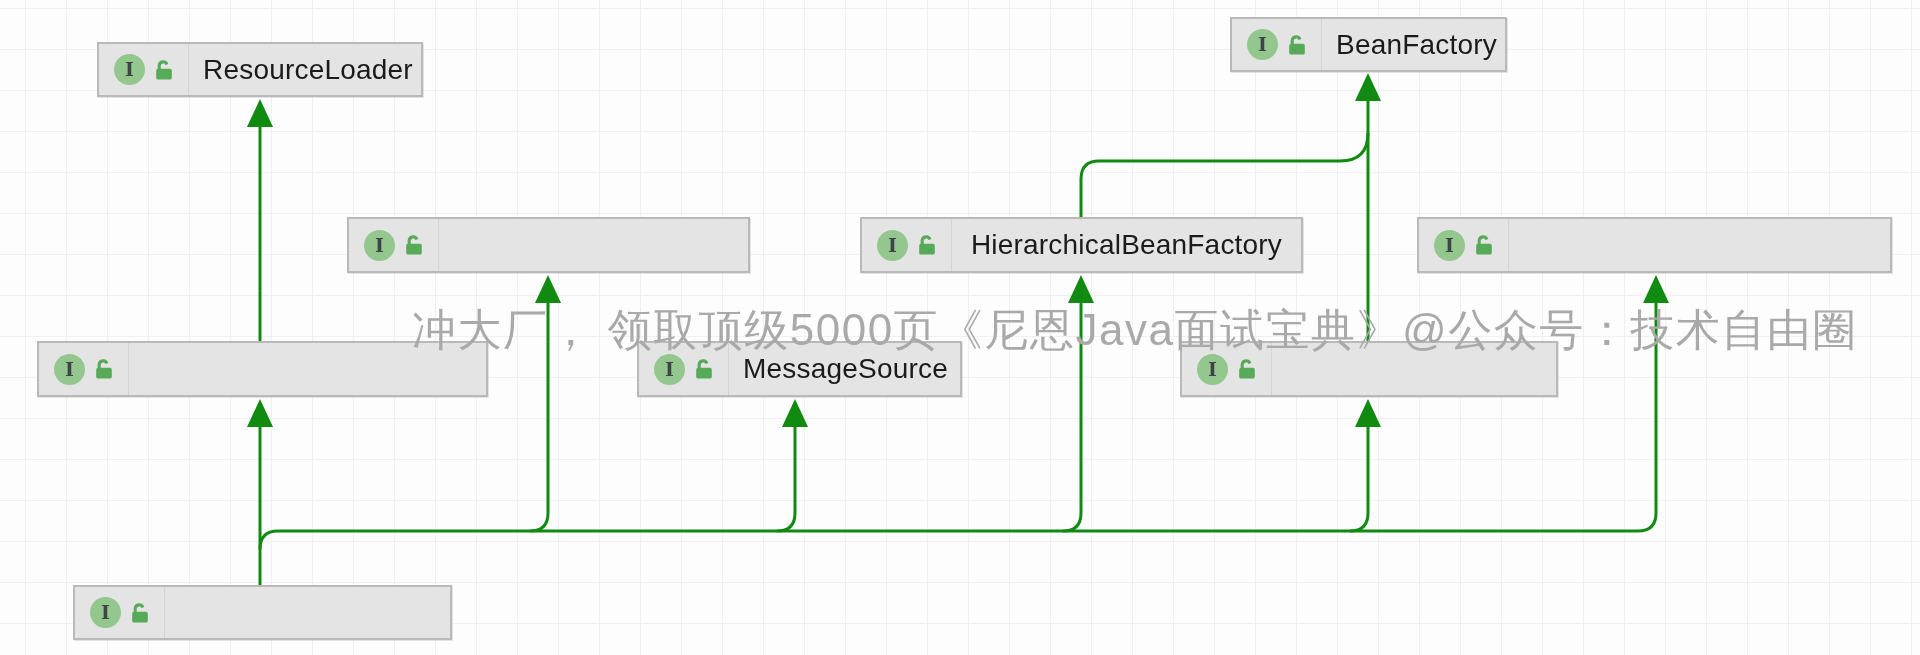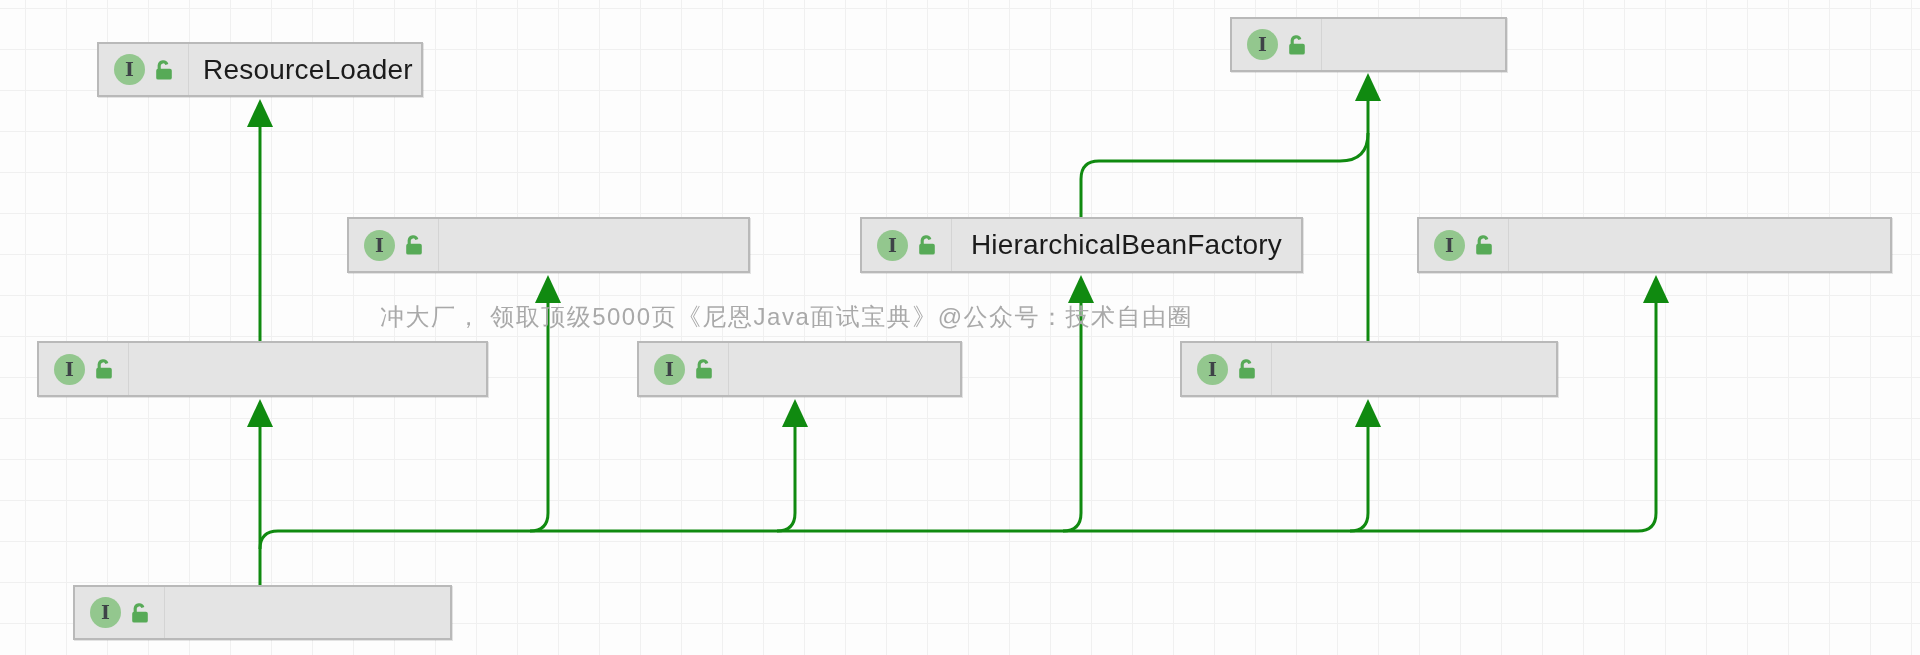--- a/index.html
+++ b/index.html
@@ -143,6 +143,7 @@
             </svg>
           </span>
         </span>
+        <span class="node-label">BeanFactory</span>
       </div>
       <div class="node" style="left: 347px; top: 217px; width: 403px; height: 56px;">
         <span class="icon-area">

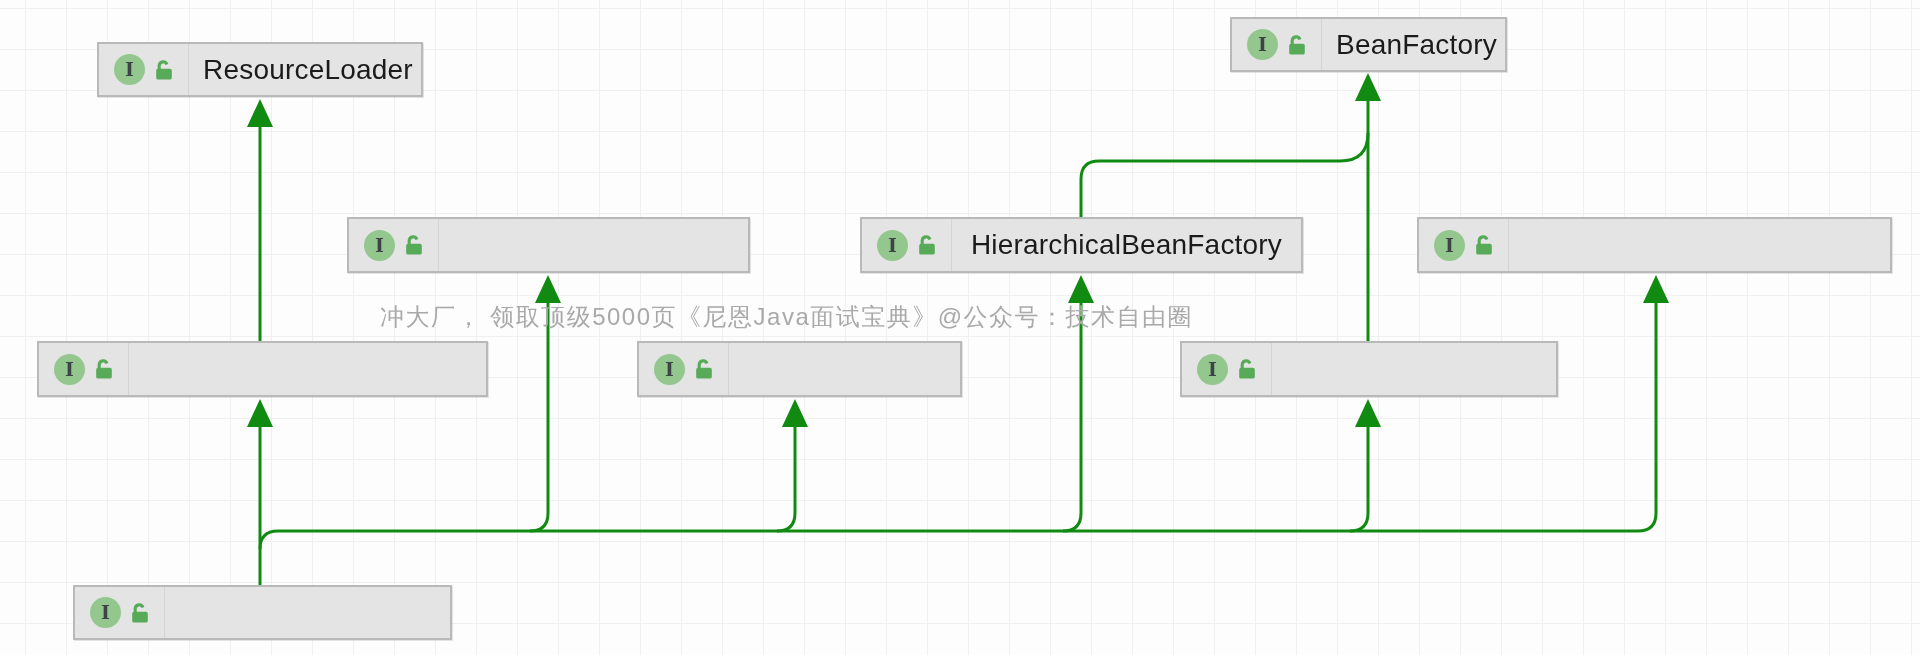--- a/index.html
+++ b/index.html
@@ -74,9 +74,9 @@
   }
   #watermark {
     position: absolute;
-    left: 380px;
+    left: 412px;
     top: 301px;
-    font-size: 24px;
+    font-size: 44px;
     letter-spacing: 1.5px;
     color: #a9a9a9;
     white-space: nowrap;

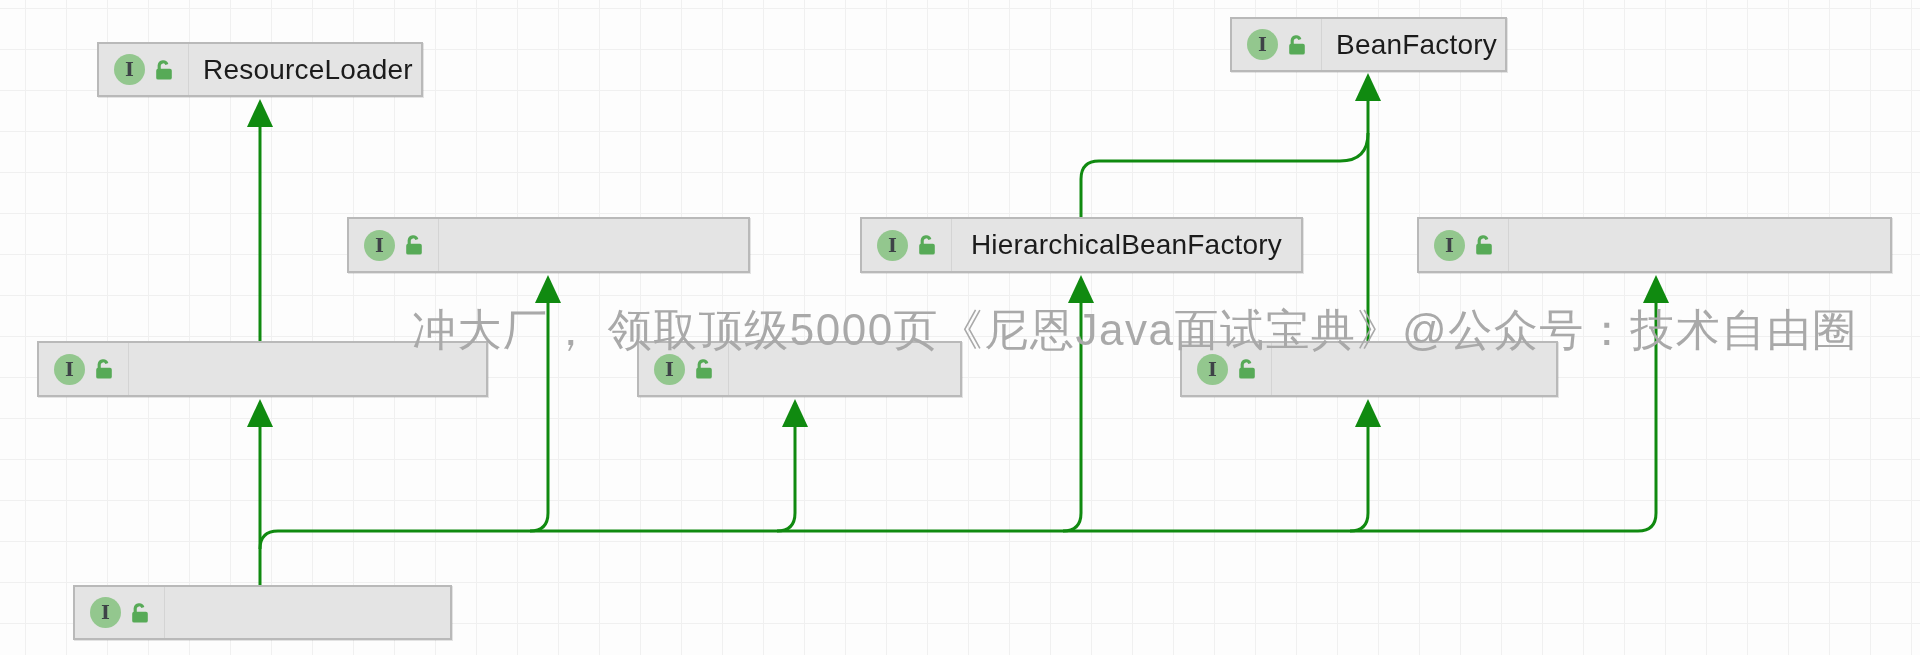--- a/index.html
+++ b/index.html
@@ -200,6 +200,7 @@
             </svg>
           </span>
         </span>
+        <span class="node-label">MessageSource</span>
       </div>
       <div class="node" style="left: 1180px; top: 341px; width: 378px; height: 56px;">
         <span class="icon-area">

